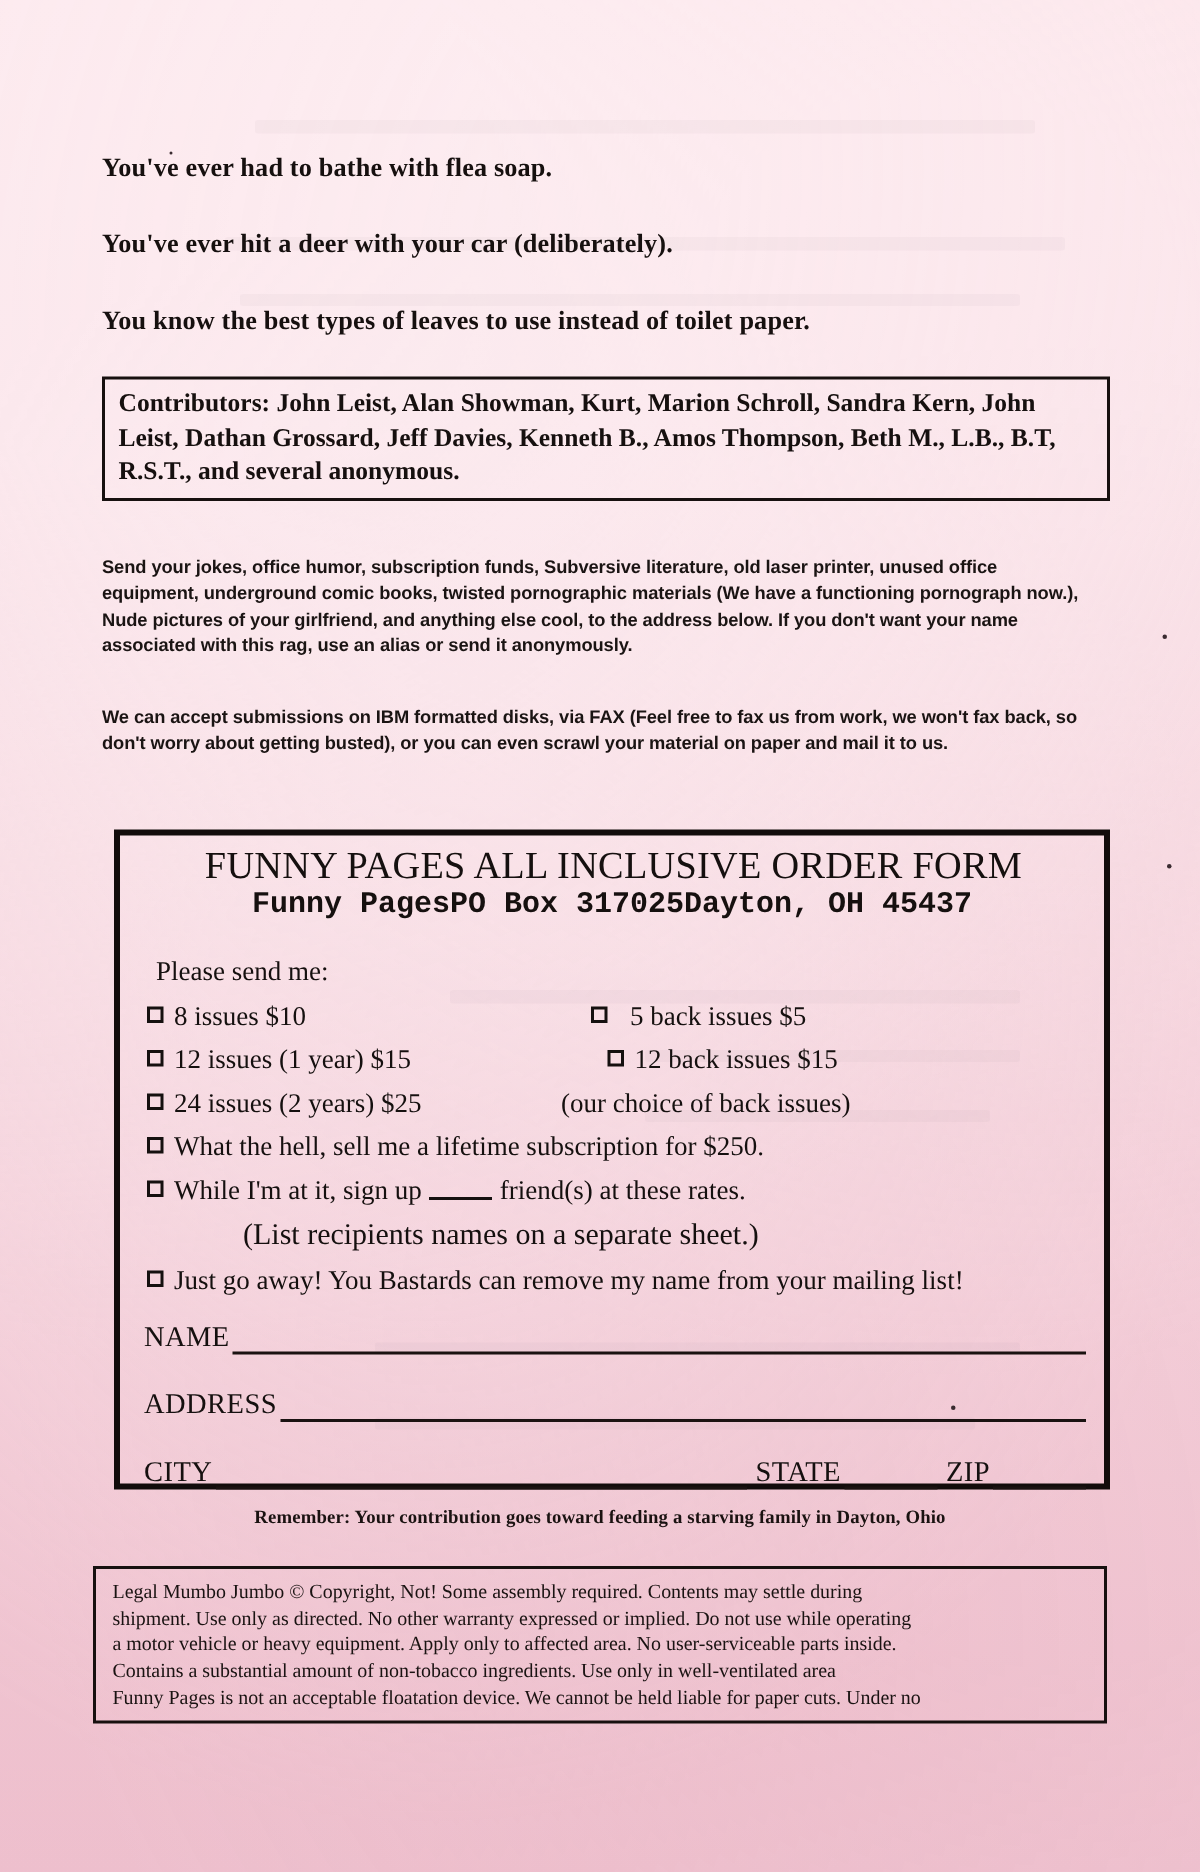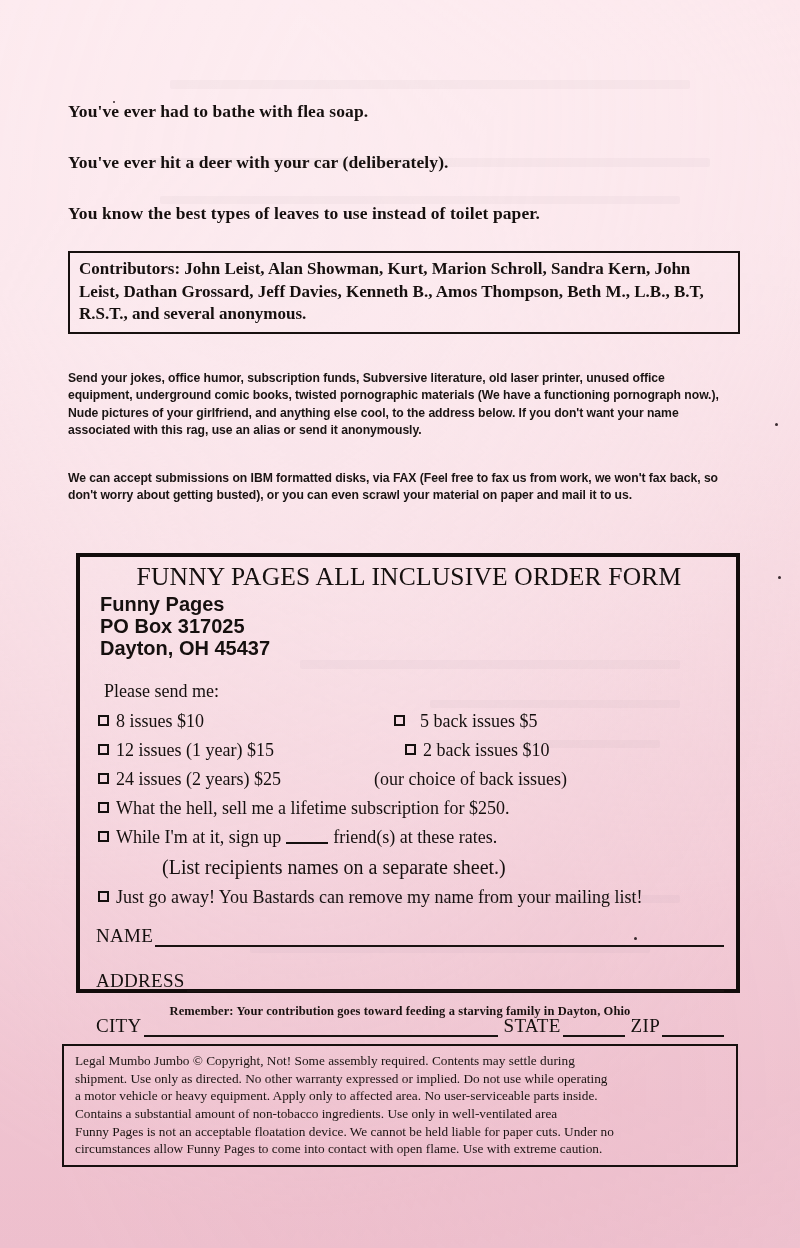--- a/index.html
+++ b/index.html
@@ -129,14 +129,13 @@
   #of-address-line {
     display: flex;
     justify-content: center;
-    font-family: Liberation Sans, sans-serif;
+    font-family: Liberation Mono, monospace;
     font-weight: bold;
     font-size: 20px;
     line-height: 1.1;
     color: #16100f;
     margin-top: 2px;
     padding: 0 8px 0 6px;
-    flex-direction: column;
   }
 
   #please-send {

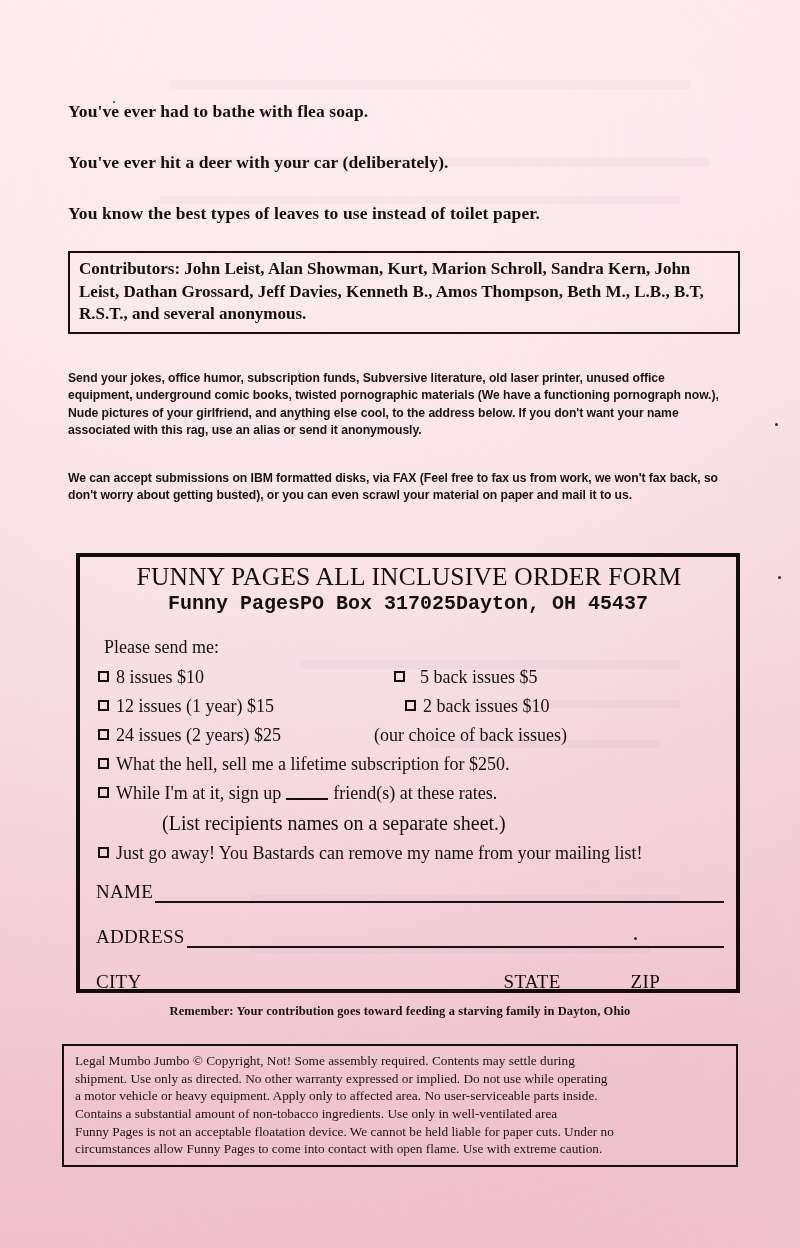--- a/index.html
+++ b/index.html
@@ -312,7 +312,7 @@
       </span>
       <span class="opt-right" style="left:307px;">
         <span class="cbox"></span>
-        <span>2 back issues $10</span>
+        <span>12 back issues $15</span>
       </span>
     </div>
 

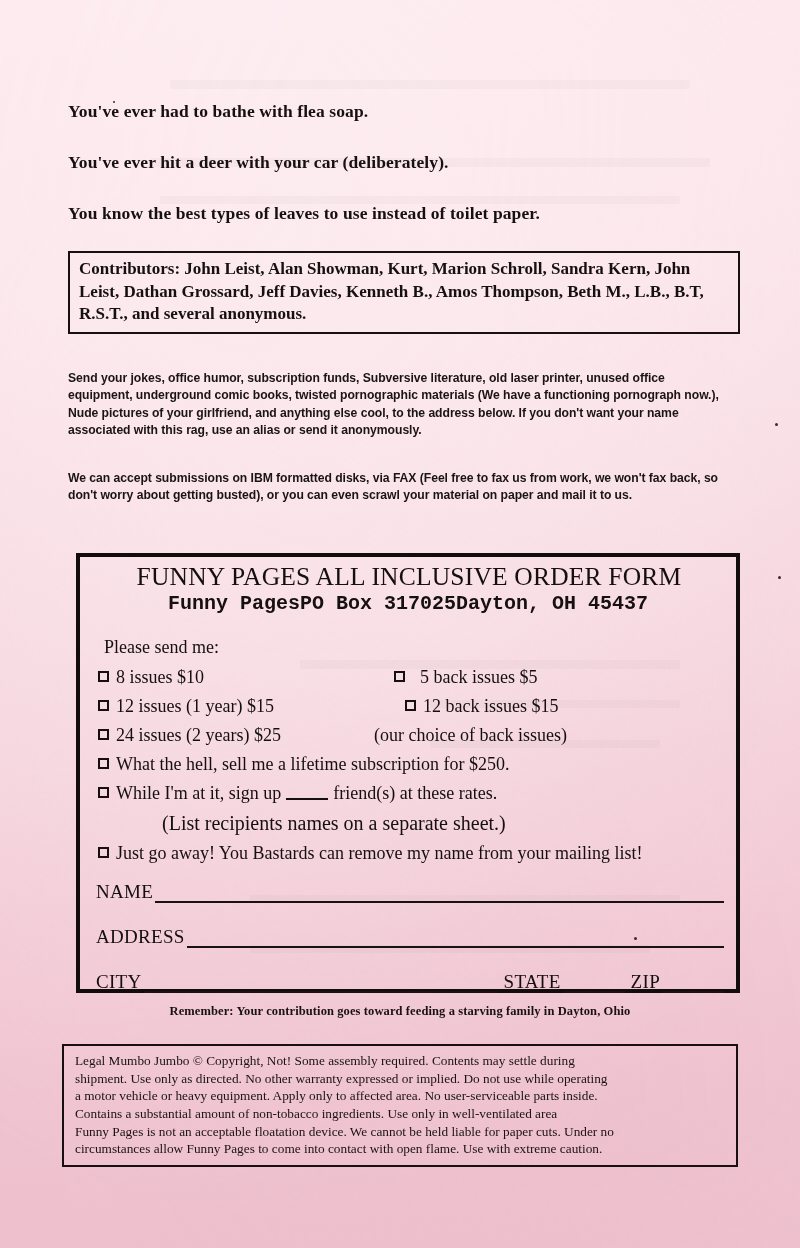--- a/index.html
+++ b/index.html
@@ -380,7 +380,6 @@
     <div class="legal-line">a motor vehicle or heavy equipment.  Apply only to affected area.  No user-serviceable parts inside.</div>
     <div class="legal-line">Contains a substantial amount of non-tobacco ingredients.  Use only in well-ventilated area</div>
     <div class="legal-line">Funny Pages is not an acceptable floatation device.  We cannot be held liable for paper cuts.  Under no</div>
-    <div class="legal-line">circumstances allow Funny Pages to come into contact with open flame.  Use with extreme caution.</div>
   </div>
 
 </div>

